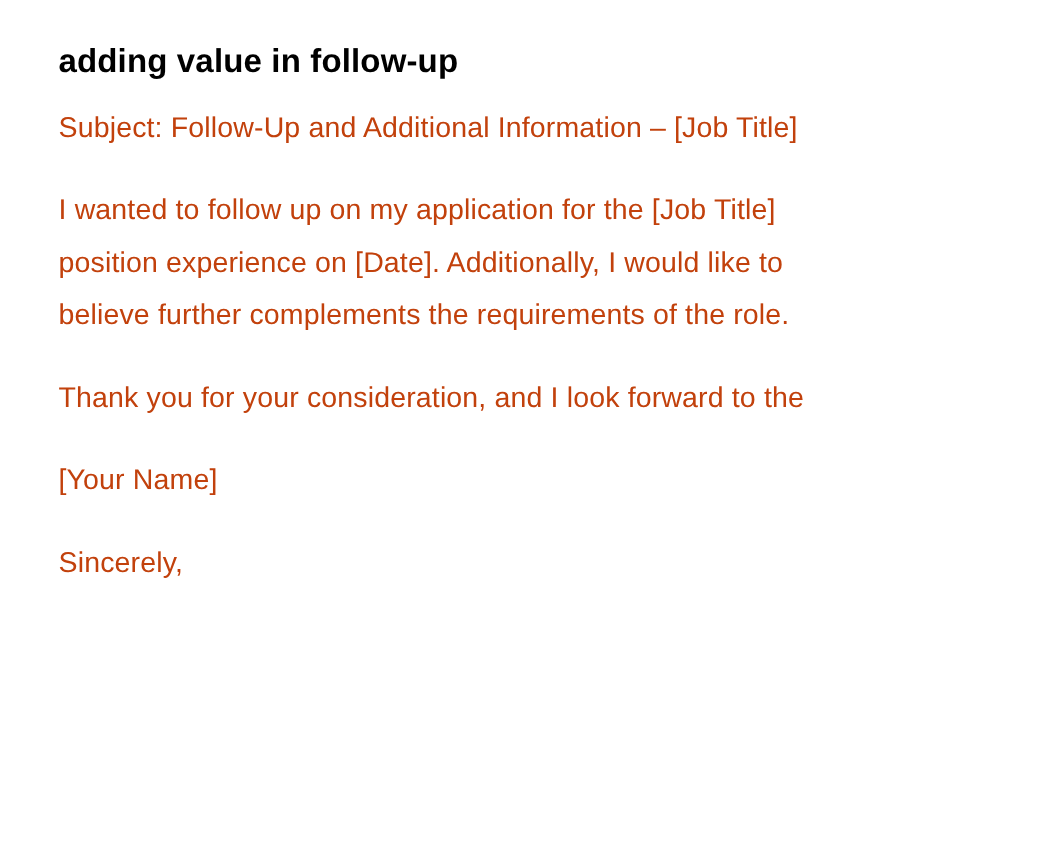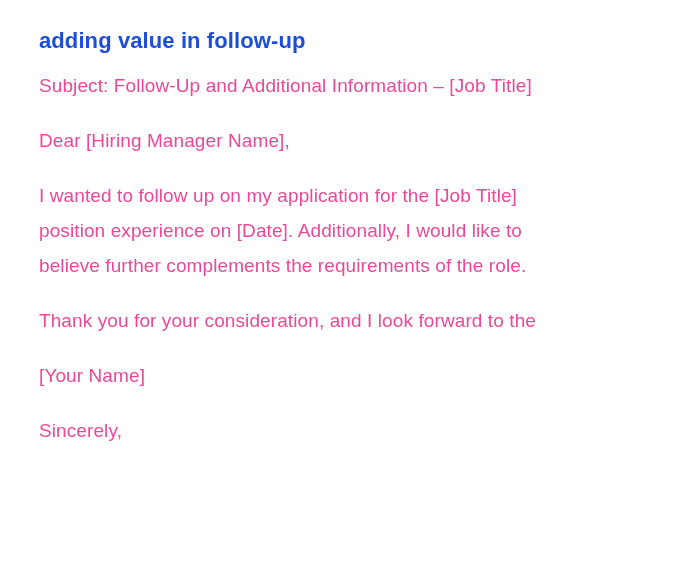--- a/index.html
+++ b/index.html
@@ -25,7 +25,7 @@
     font-size: 22px;
     line-height: 30px;
     font-weight: 700;
-    color: #1d4ed8;
+    color: #000000;
     letter-spacing: 0.1px;
   }
   .letter-body p.para {

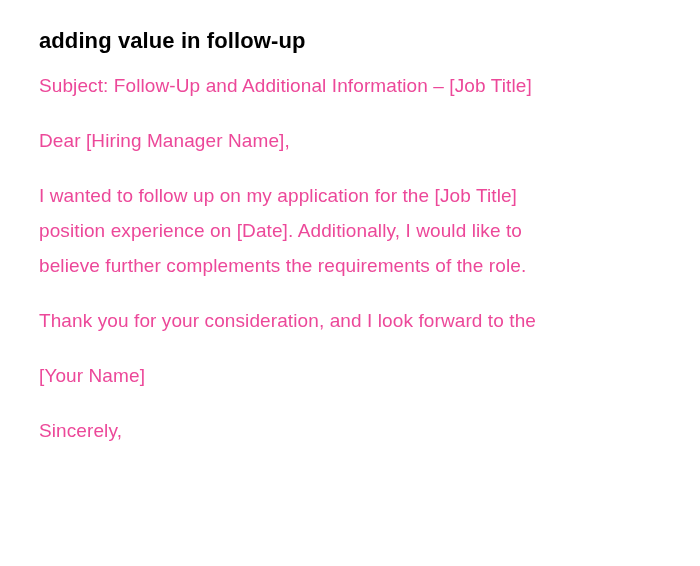--- a/index.html
+++ b/index.html
@@ -33,7 +33,7 @@
     font-size: 19px;
     line-height: 35px;
     font-weight: 400;
-    color: #ec4899;
+    color: #c2410c;
     letter-spacing: 0.1px;
   }
   .letter-body .line {

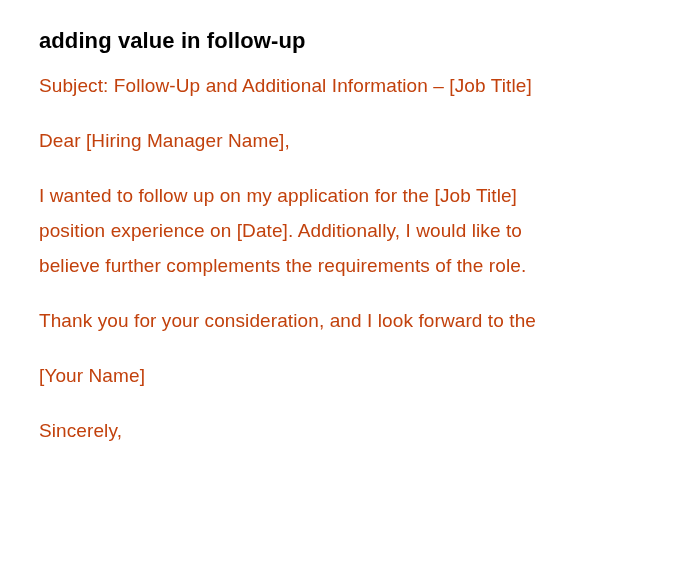--- a/index.html
+++ b/index.html
@@ -51,9 +51,6 @@
         <span class="line">Subject: Follow-Up and Additional Information – [Job Title]</span>
       </p>
       <p class="para">
-        <span class="line">Dear [Hiring Manager Name],</span>
-      </p>
-      <p class="para">
         <span class="line">I wanted to follow up on my application for the [Job Title]</span>
         <span class="line">position experience on [Date]. Additionally, I would like to</span>
         <span class="line">believe further complements the requirements of the role.</span>

